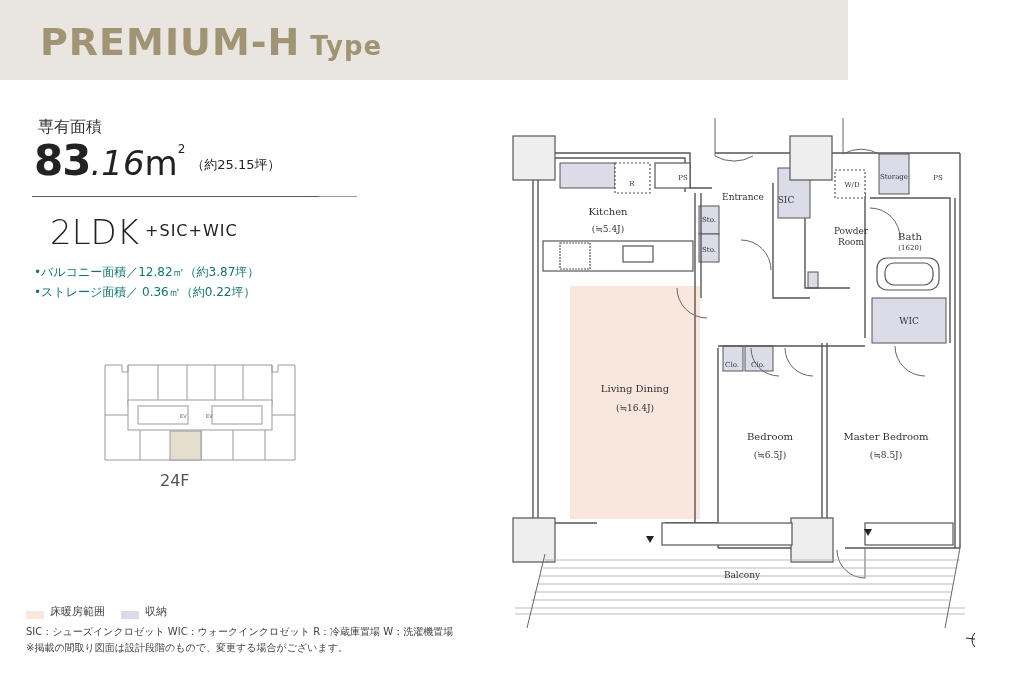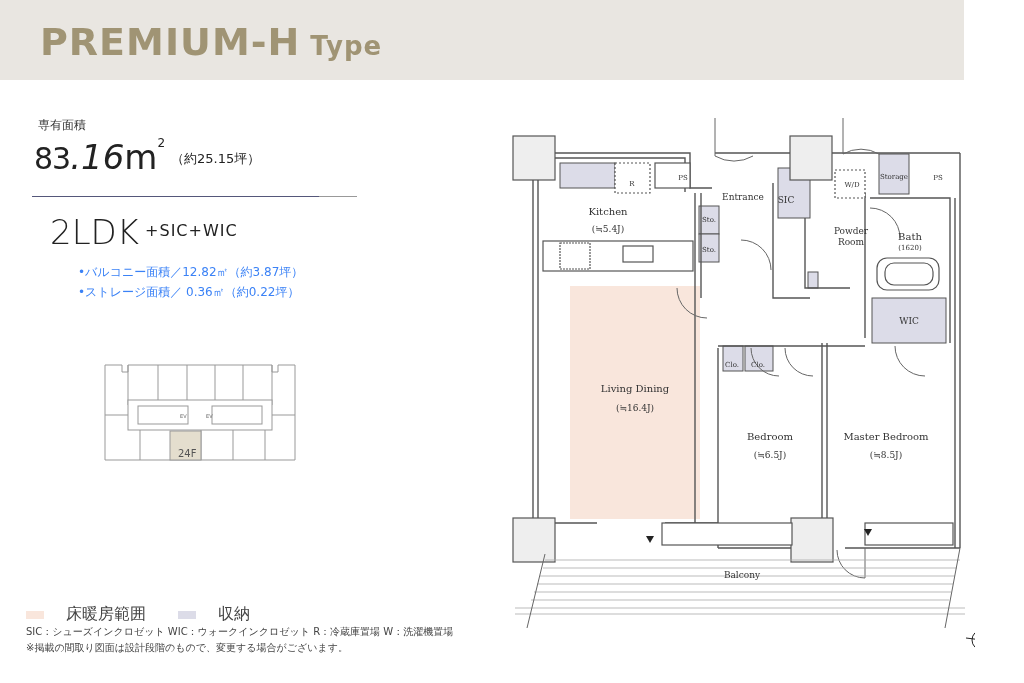--- a/index.html
+++ b/index.html
@@ -4,7 +4,7 @@
 <style>
   html, body { margin: 0; padding: 0; }
   body { width: 1024px; height: 683px; background: #ffffff; position: relative; overflow: hidden; font-family: "DejaVu Sans", sans-serif; color: #2b2b2b; }
-  .header { position: absolute; left: 0; top: 0; width: 964px; height: 80px; background: #e9e6e1; }
+  .header { position: absolute; left: 0; top: 0; width: 848px; height: 80px; background: #e9e6e1; }
   .title { position: absolute; left: 40px; top: 20px; font-family: "DejaVu Sans", sans-serif; color: #a09474; font-weight: bold; letter-spacing: 1px; white-space: nowrap; }
   .title .main { font-size: 38px; }
   .title .sub { font-size: 26px; margin-left: 10px; }

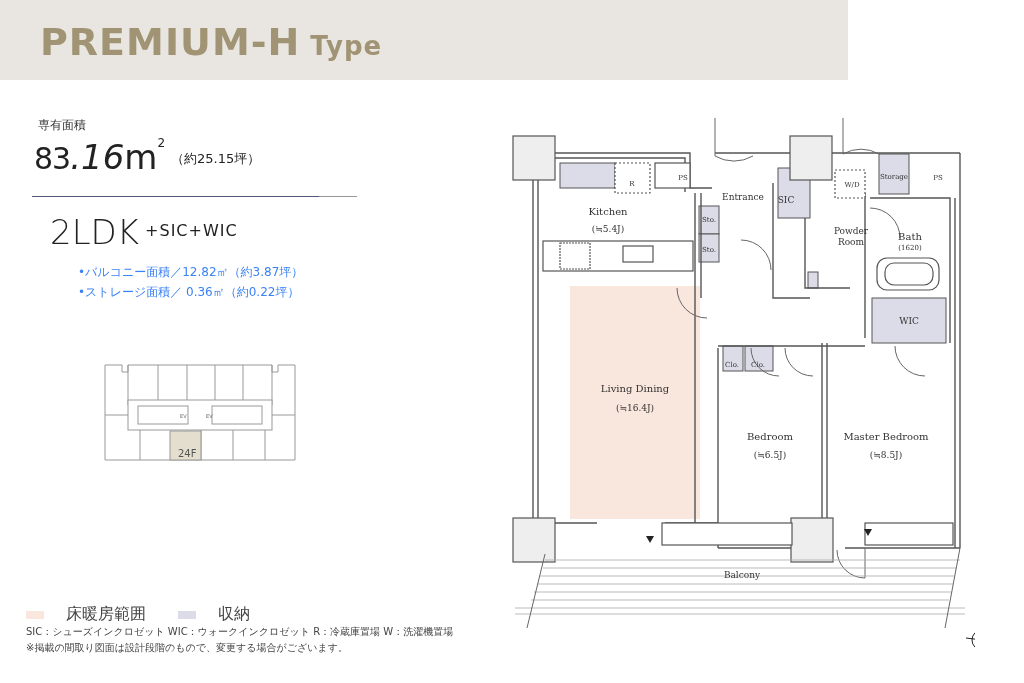--- a/index.html
+++ b/index.html
@@ -8,7 +8,7 @@
   .title { position: absolute; left: 40px; top: 20px; font-family: "DejaVu Sans", sans-serif; color: #a09474; font-weight: bold; letter-spacing: 1px; white-space: nowrap; }
   .title .main { font-size: 38px; }
   .title .sub { font-size: 26px; margin-left: 10px; }
-  .label-area { position: absolute; left: 38px; top: 117px; font-size: 12px; color: #333; }
+  .label-area { position: absolute; left: 38px; top: 117px; font-size: 16px; color: #333; }
   .area-num { position: absolute; left: 34px; top: 136px; white-space: nowrap; color: #222; }
   .area-num .big { font-family: "DejaVu Sans", sans-serif; font-weight: 400; font-size: 30px; letter-spacing: -1px; }
   .area-num .dec { font-size: 34px; font-style: italic; }

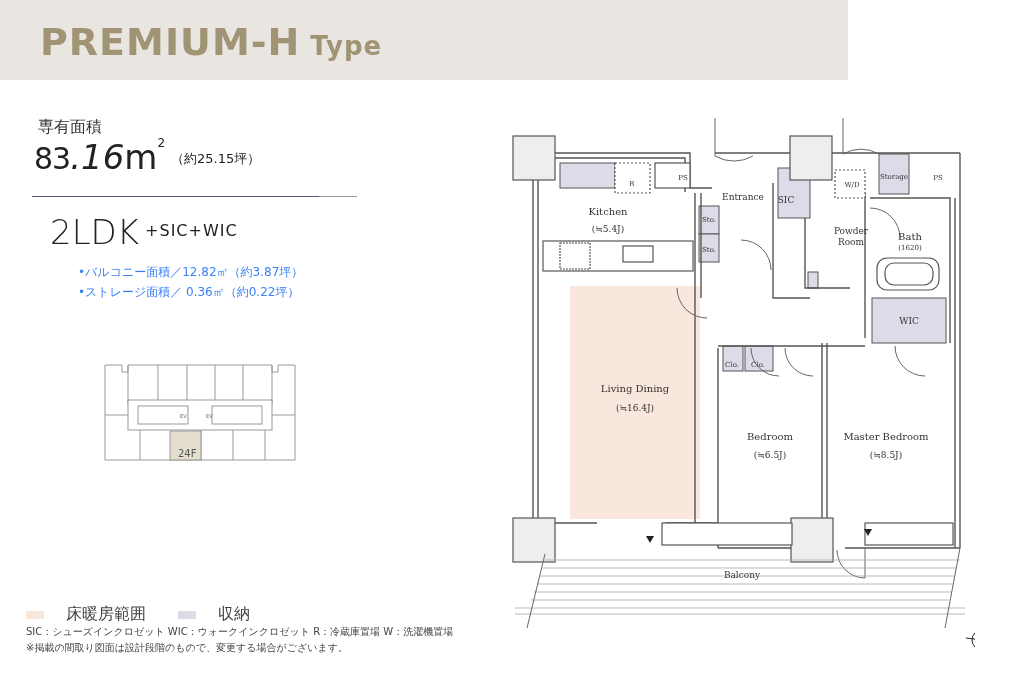--- a/index.html
+++ b/index.html
@@ -10,7 +10,7 @@
   .title .sub { font-size: 26px; margin-left: 10px; }
   .label-area { position: absolute; left: 38px; top: 117px; font-size: 16px; color: #333; }
   .area-num { position: absolute; left: 34px; top: 136px; white-space: nowrap; color: #222; }
-  .area-num .big { font-family: "DejaVu Sans", sans-serif; font-weight: 400; font-size: 30px; letter-spacing: -1px; }
+  .area-num .big { font-family: "DejaVu Sans", sans-serif; font-weight: 700; font-size: 42px; letter-spacing: -1px; }
   .area-num .dec { font-size: 34px; font-style: italic; }
   .area-num .unit { font-size: 34px; }
   .area-num .unit sup { font-size: 12px; vertical-align: 22px; }

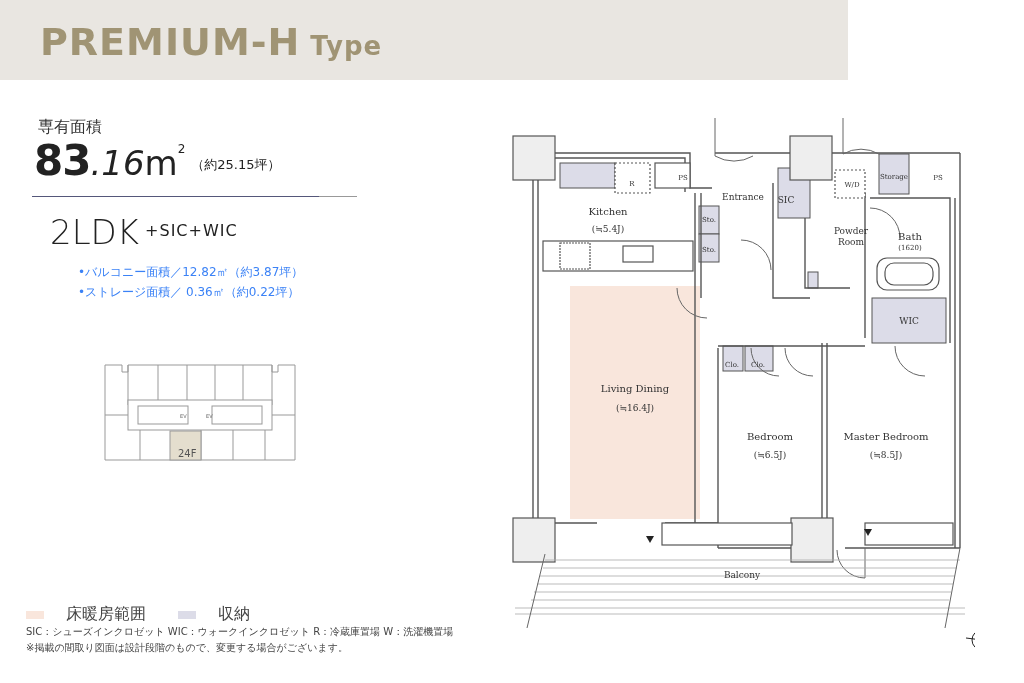--- a/index.html
+++ b/index.html
@@ -20,7 +20,7 @@
   .layout { position: absolute; left: 34px; top: 212px; white-space: nowrap; color: #222; }
   .layout .big { font-size: 34px; font-weight: 300; margin-left: 16px; }
   .layout .plus { font-size: 16px; margin-left: 6px; letter-spacing: 1px; position: relative; top: -8px; margin-top: 44px; }
-  .spec { position: absolute; left: 34px; font-size: 12px; color: #3b82f6; white-space: nowrap; margin-left: 44px; }
+  .spec { position: absolute; left: 34px; font-size: 12px; color: #0f766e; white-space: nowrap; }
   .keyplan { position: absolute; left: 100px; top: 360px; }
   .keyplan-floor { position: absolute; left: 160px; top: 448px; font-size: 10px; color: #555; margin-left: 18px; }
   .legend { position: absolute; left: 26px; top: 604px; font-size: 16px; color: #444; display: flex; align-items: center; gap: 22px; white-space: nowrap; }

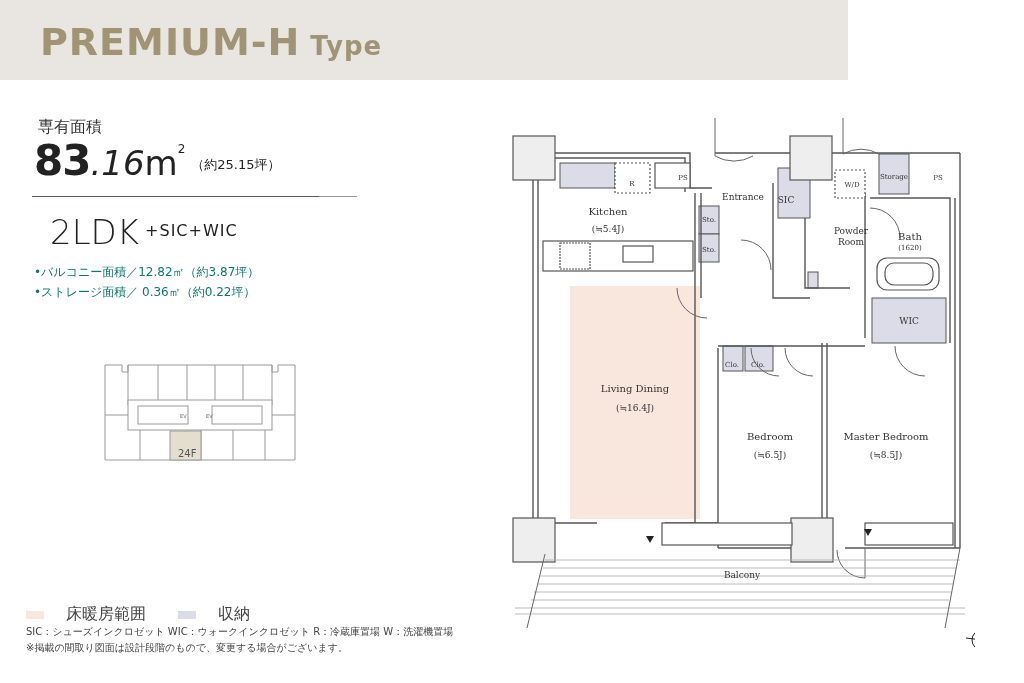--- a/index.html
+++ b/index.html
@@ -22,7 +22,7 @@
   .layout .plus { font-size: 16px; margin-left: 6px; letter-spacing: 1px; position: relative; top: -8px; margin-top: 44px; }
   .spec { position: absolute; left: 34px; font-size: 12px; color: #0f766e; white-space: nowrap; }
   .keyplan { position: absolute; left: 100px; top: 360px; }
-  .keyplan-floor { position: absolute; left: 160px; top: 448px; font-size: 10px; color: #555; margin-left: 18px; }
+  .keyplan-floor { position: absolute; left: 160px; top: 471px; font-size: 16px; color: #555; }
   .legend { position: absolute; left: 26px; top: 604px; font-size: 16px; color: #444; display: flex; align-items: center; gap: 22px; white-space: nowrap; }
   .swatch { width: 18px; height: 8px; display: inline-block; }
   .note { position: absolute; left: 26px; font-size: 10px; color: #444; white-space: nowrap; }

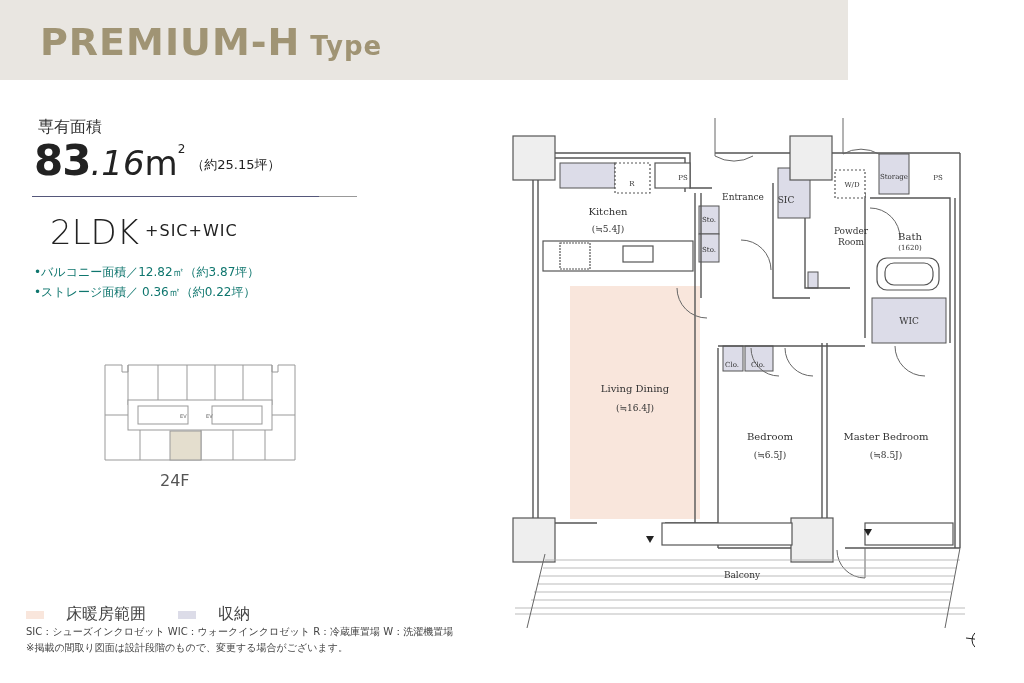--- a/index.html
+++ b/index.html
@@ -23,7 +23,7 @@
   .spec { position: absolute; left: 34px; font-size: 12px; color: #0f766e; white-space: nowrap; }
   .keyplan { position: absolute; left: 100px; top: 360px; }
   .keyplan-floor { position: absolute; left: 160px; top: 471px; font-size: 16px; color: #555; }
-  .legend { position: absolute; left: 26px; top: 604px; font-size: 16px; color: #444; display: flex; align-items: center; gap: 22px; white-space: nowrap; }
+  .legend { position: absolute; left: 26px; top: 604px; font-size: 11px; color: #444; display: flex; align-items: flex-end; gap: 6px; white-space: nowrap; }
   .swatch { width: 18px; height: 8px; display: inline-block; }
   .note { position: absolute; left: 26px; font-size: 10px; color: #444; white-space: nowrap; }
   .plan { position: absolute; left: 505px; top: 108px; }

